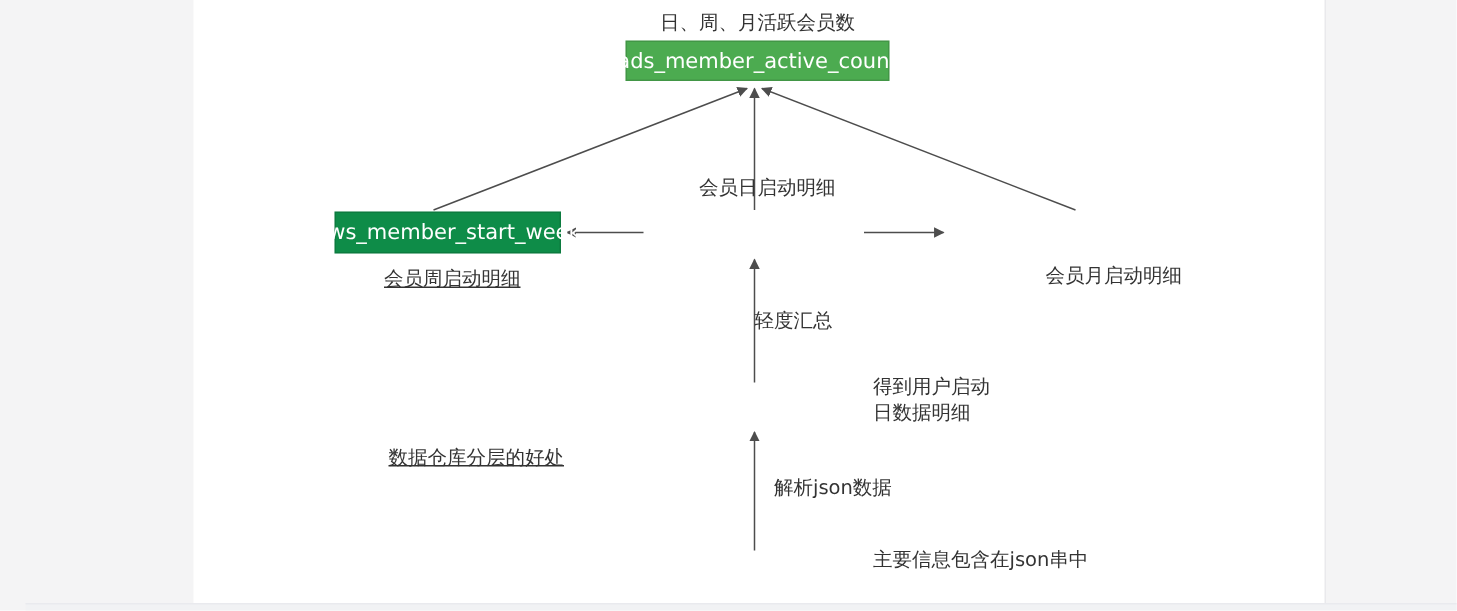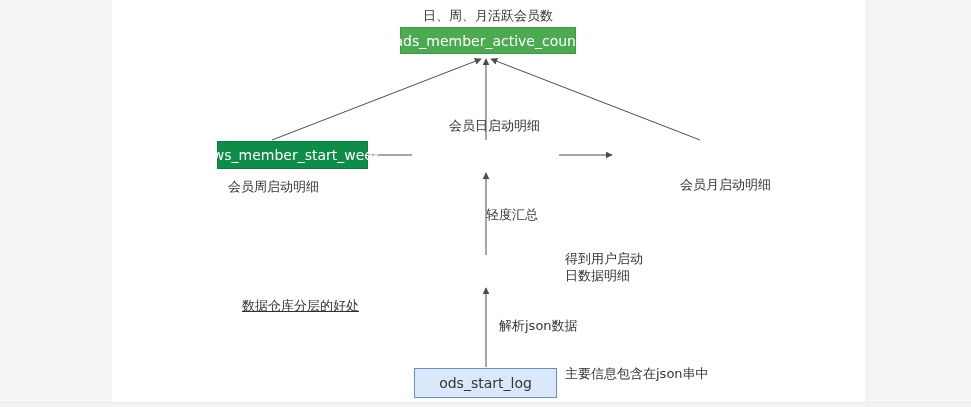--- a/index.html
+++ b/index.html
@@ -24,6 +24,7 @@
     width: 803px;
     height: 407px;
     background: var(--color-side-bg);
+    margin-left: 17px;
   }
   .panel {
     position: absolute;

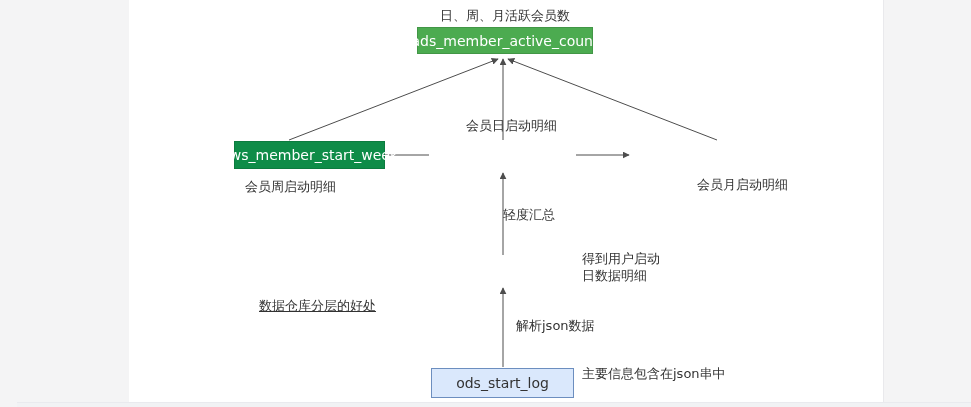--- a/index.html
+++ b/index.html
@@ -59,7 +59,7 @@
     white-space: nowrap;
   }
   .node-ads   { left: 400px; top: 27px;  width: 176px; height: 27px; background: var(--color-ads);  border: 1px solid rgba(0,0,0,0.12); }
-  .node-week  { left: 217px; top: 141px; width: 151px; height: 28px; background: var(--color-dws);  border: 1px solid rgba(0,0,0,0.12); }
+  .node-week  { left: 206px; top: 141px; width: 151px; height: 28px; background: var(--color-dws);  border: 1px solid rgba(0,0,0,0.12); }
   .node-day   { left: 413px; top: 141px; width: 145px; height: 28px; background: var(--color-dws);  border: 1px solid rgba(0,0,0,0.12); }
   .node-month { left: 616px; top: 141px; width: 158px; height: 28px; background: var(--color-dws);  border: 1px solid rgba(0,0,0,0.12); }
   .node-dwd   { left: 417px; top: 256px; width: 140px; height: 28px; background: var(--color-dwd);  border: 1px solid rgba(0,0,0,0.10); }

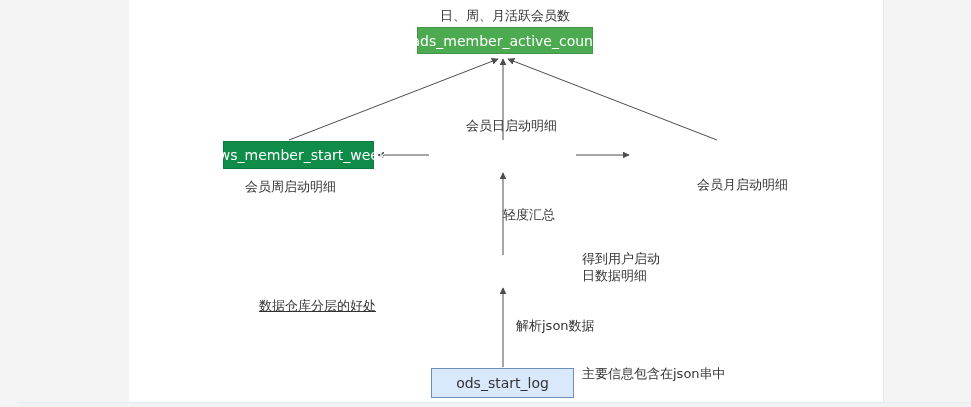--- a/index.html
+++ b/index.html
@@ -79,7 +79,7 @@
   }
   .note-title  { left: 400px; top: 7px; width: 176px; text-align: center; }
   .note-day    { left: 449px; top: 117px; }
-  .note-week   { left: 228px; top: 178px; }
+  .note-week   { left: 239px; top: 178px; text-decoration: underline; }
   .note-month  { left: 680px; top: 176px; }
   .note-light  { left: 486px; top: 206px; }
   .note-dwd    { left: 565px; top: 250px; }

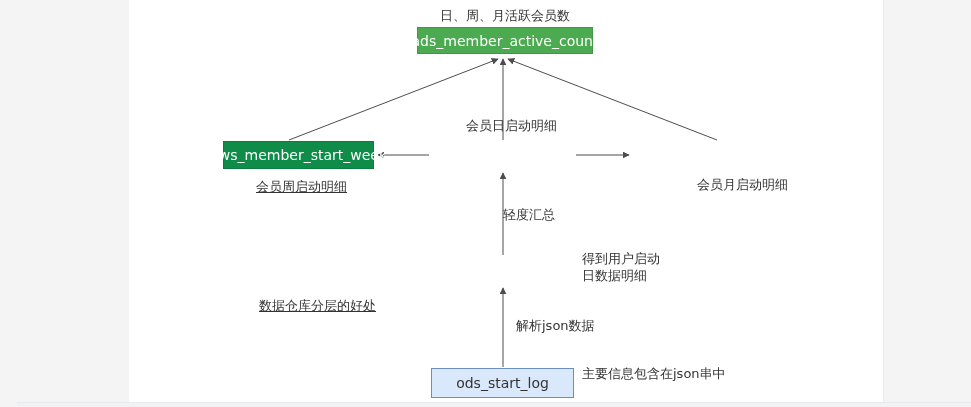--- a/index.html
+++ b/index.html
@@ -113,7 +113,6 @@
 
   <div class="node node-ads">ads_member_active_count</div>
   <div class="node node-week">dws_member_start_week</div>
-  <div class="node node-ods">ods_start_log</div>
 
   <div class="note note-day">会员日启动明细</div>
   <div class="note note-week">会员周启动明细</div>

